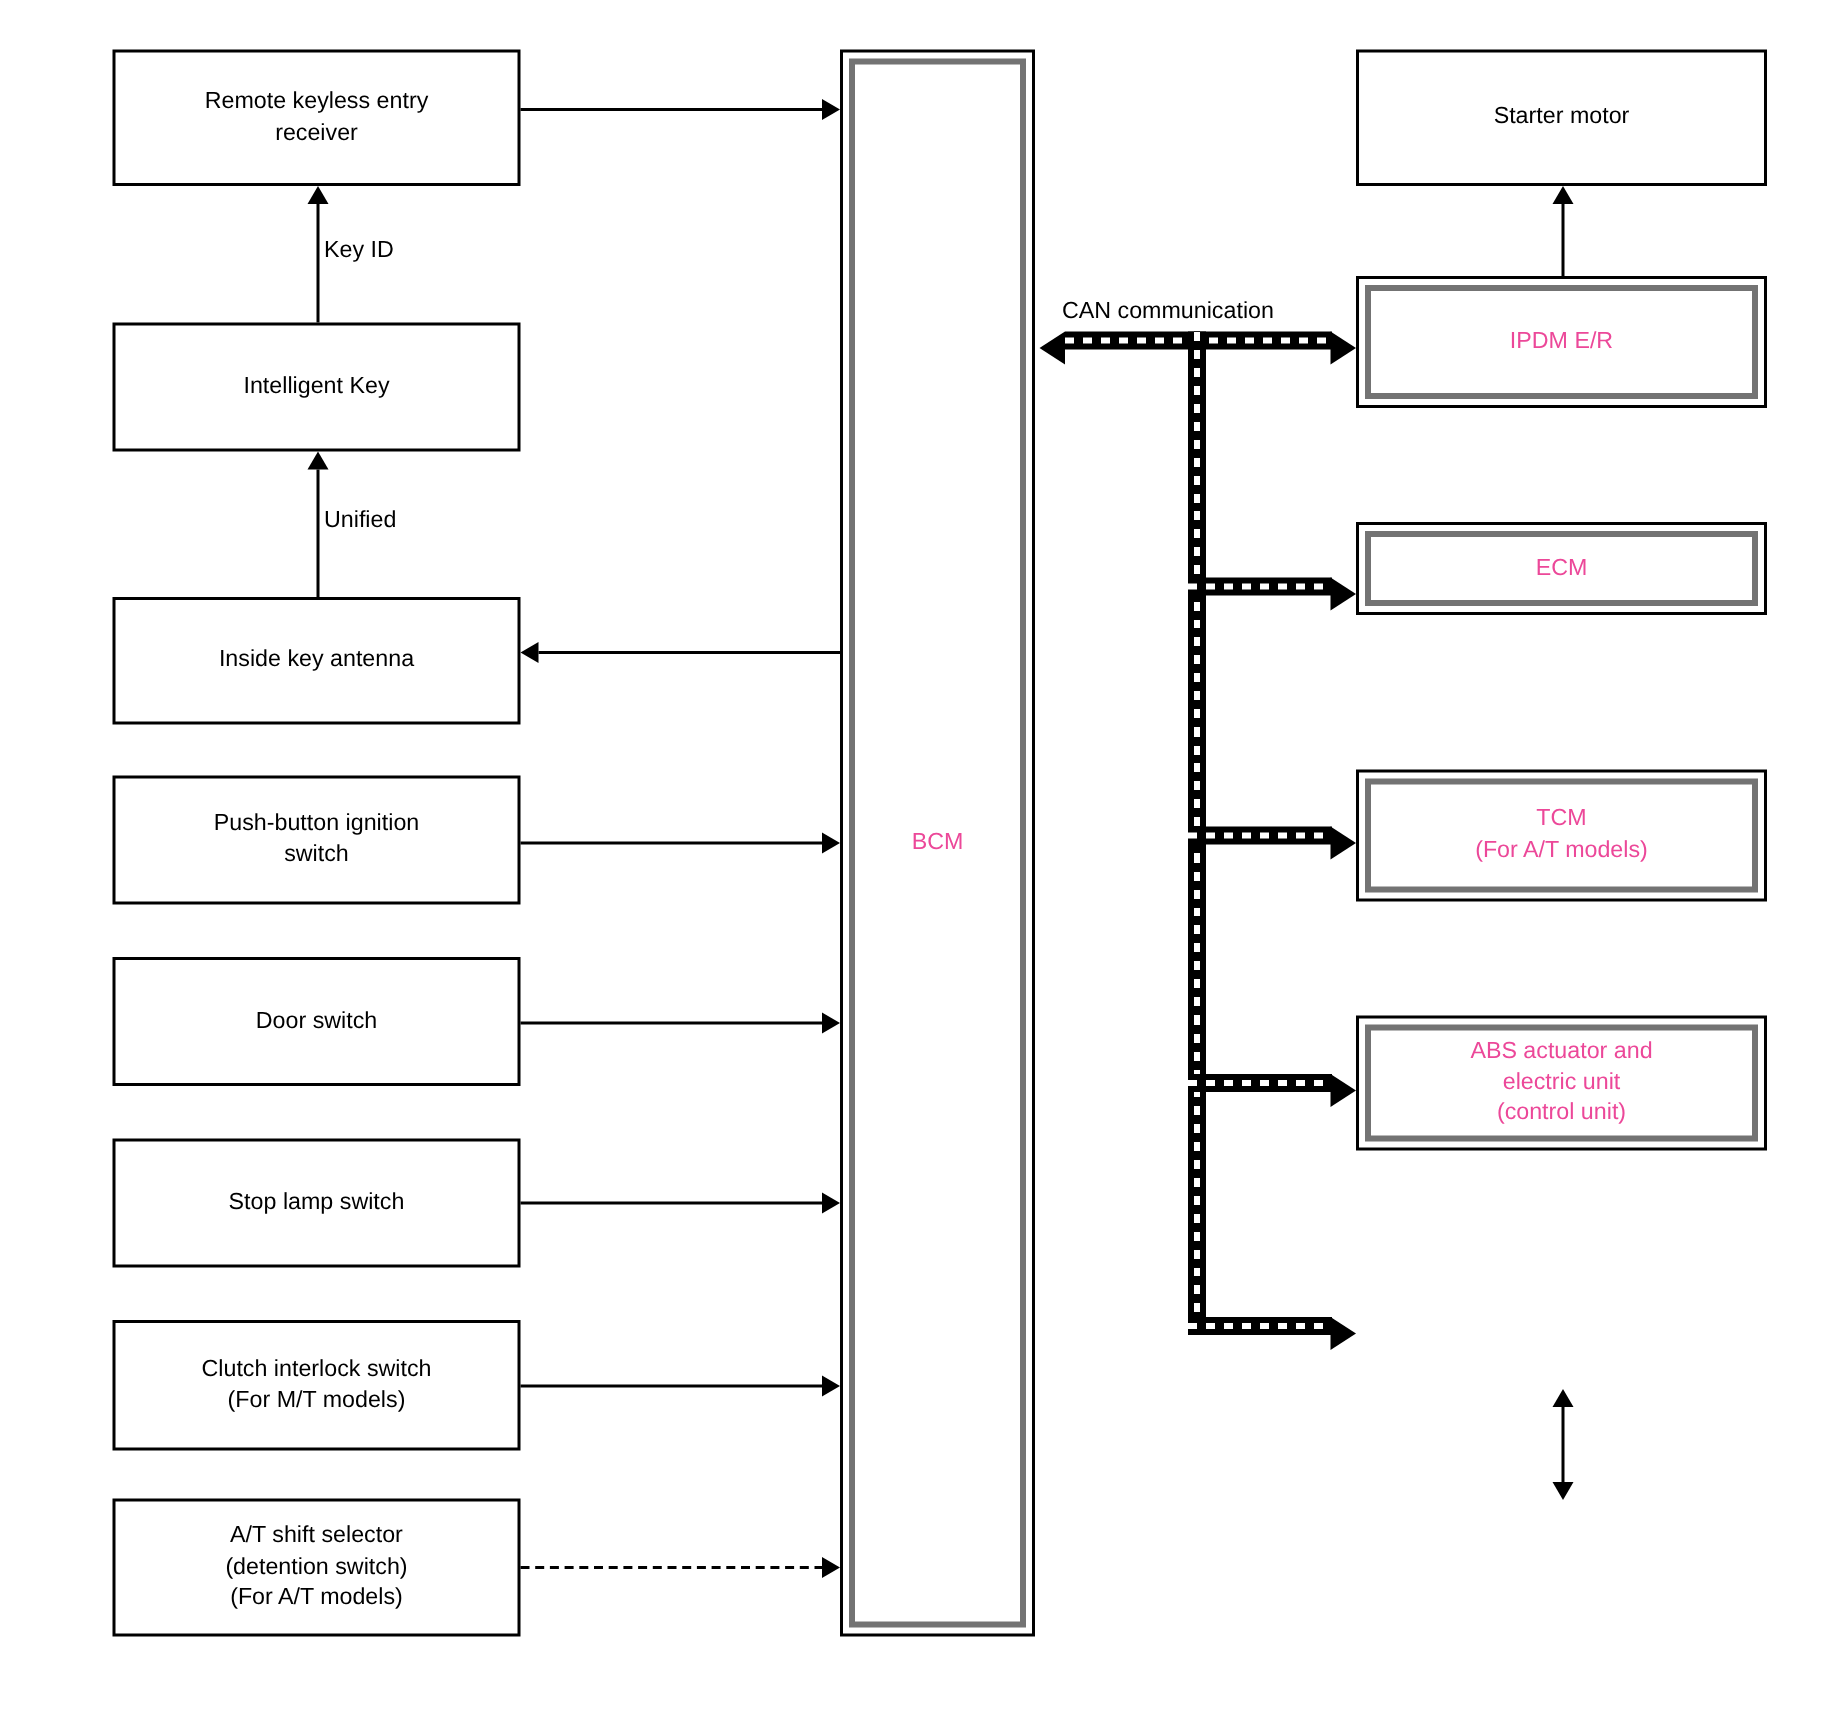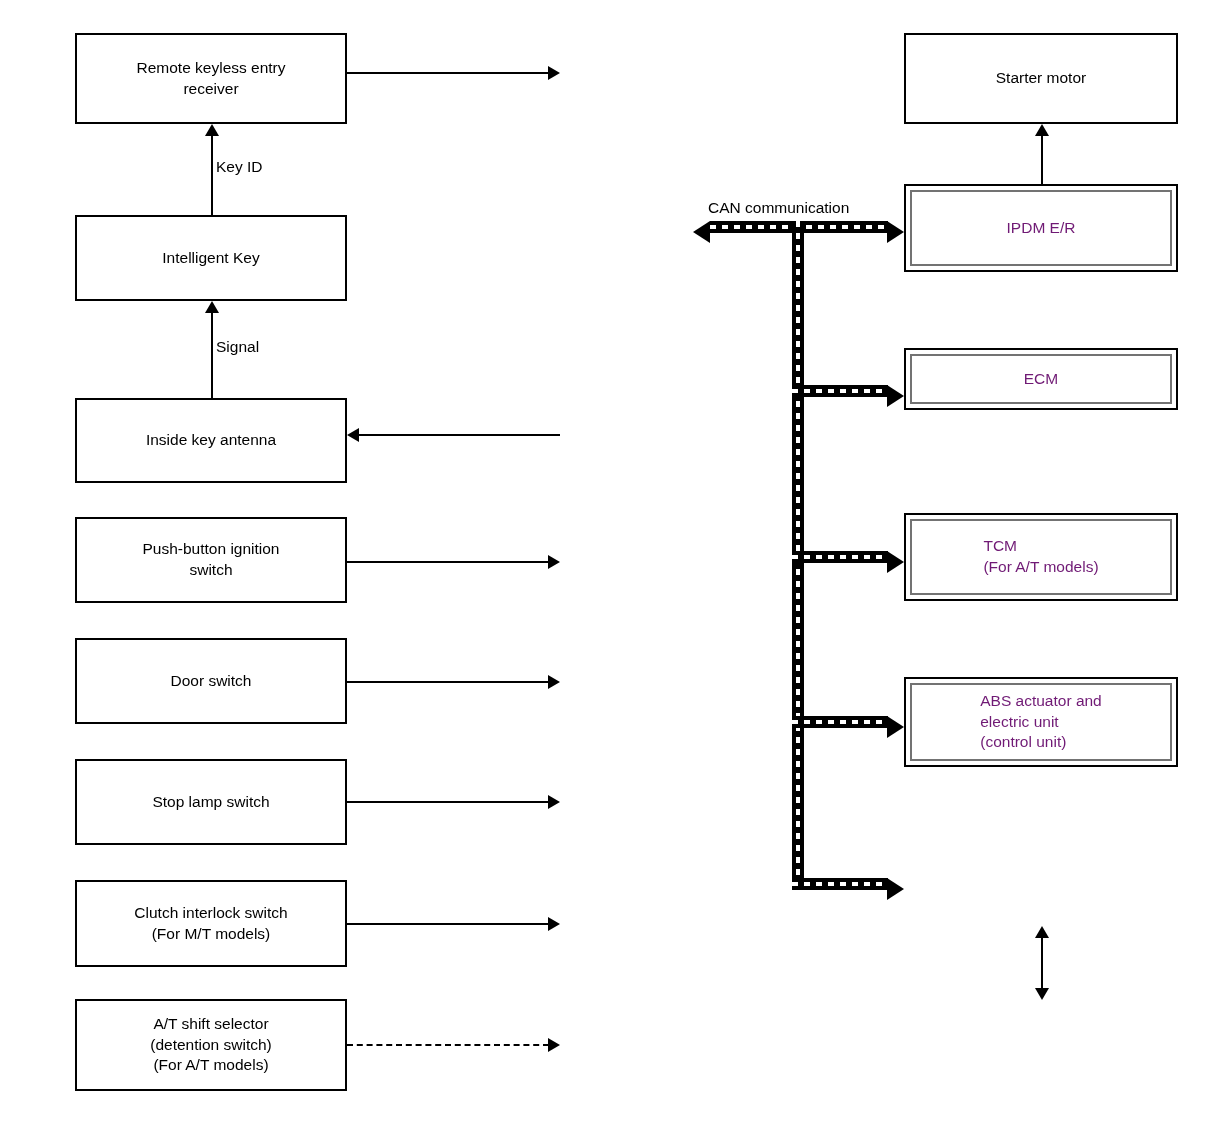--- a/index.html
+++ b/index.html
@@ -44,14 +44,15 @@
     top: 4px;
     right: 4px;
     bottom: 4px;
-    border: 2px solid #737373;
+    border: 4px solid #737373;
     box-sizing: border-box;
     display: flex;
     align-items: center;
     justify-content: center;
+    text-align: center;
     font-size: 15.5px;
     line-height: 1.35;
-    color: #701a75;
+    color: #ec4899;
     white-space: pre-line;
     background: #ffffff;
   }

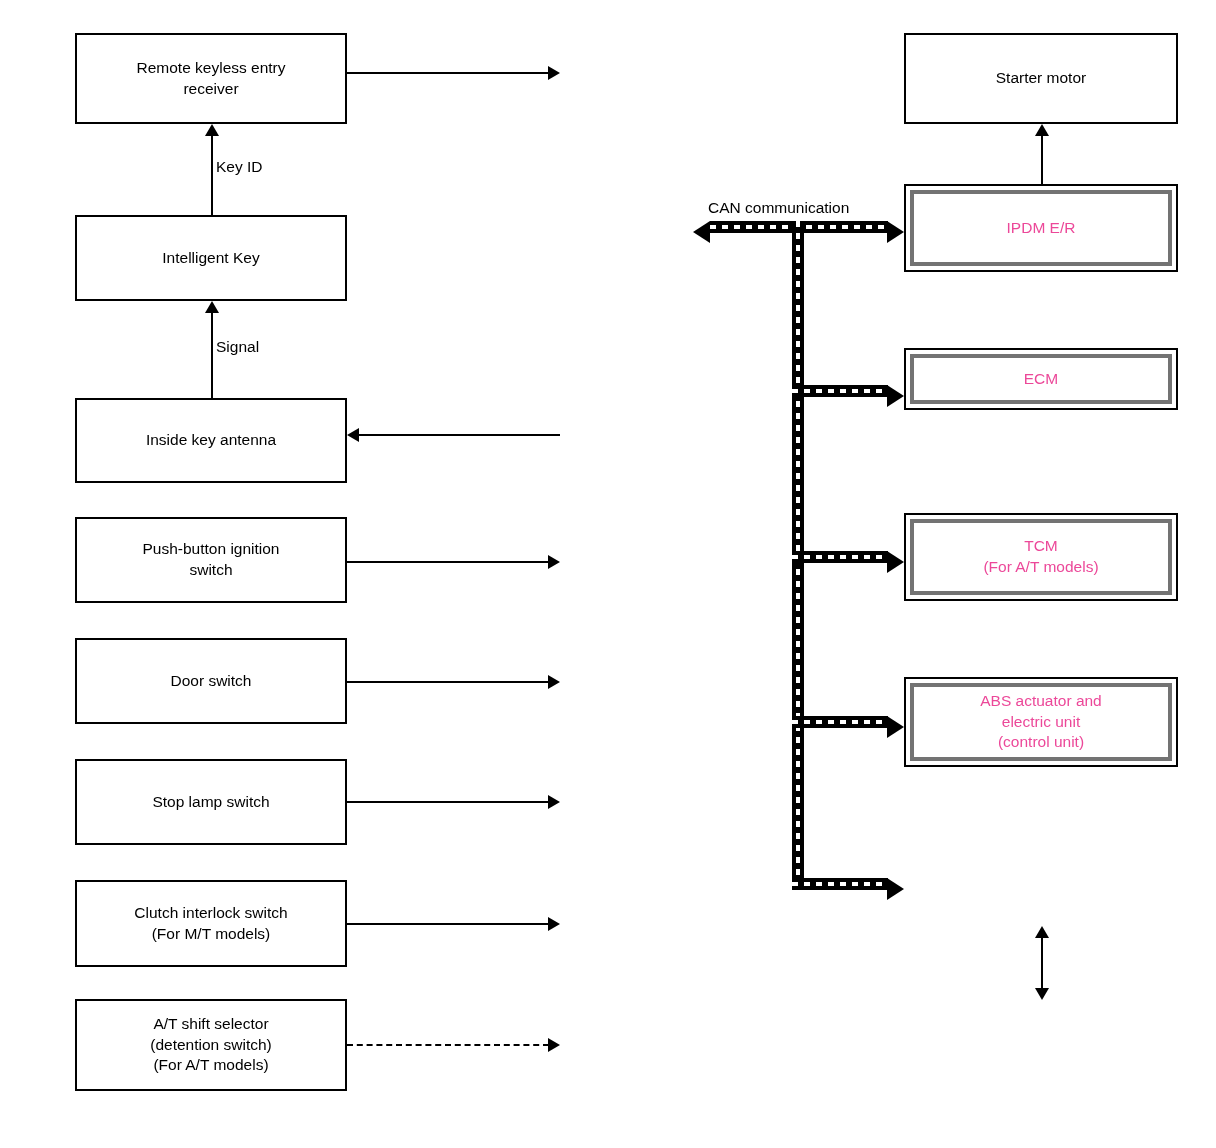--- a/index.html
+++ b/index.html
@@ -207,7 +207,7 @@
 
   <div class="vline" style="left:191px; top:313px; height:85px;"></div>
   <div class="arrow-u" style="left:185px; top:301px;"></div>
-  <div class="label" style="left:196px; top:338px;">Signal</div>
+  <div class="label" style="left:196px; top:338px;">Unified</div>
 
   <div class="hline" style="left:339px; top:434px; width:201px;"></div>
   <div class="arrow-l" style="left:327px; top:428px;"></div>

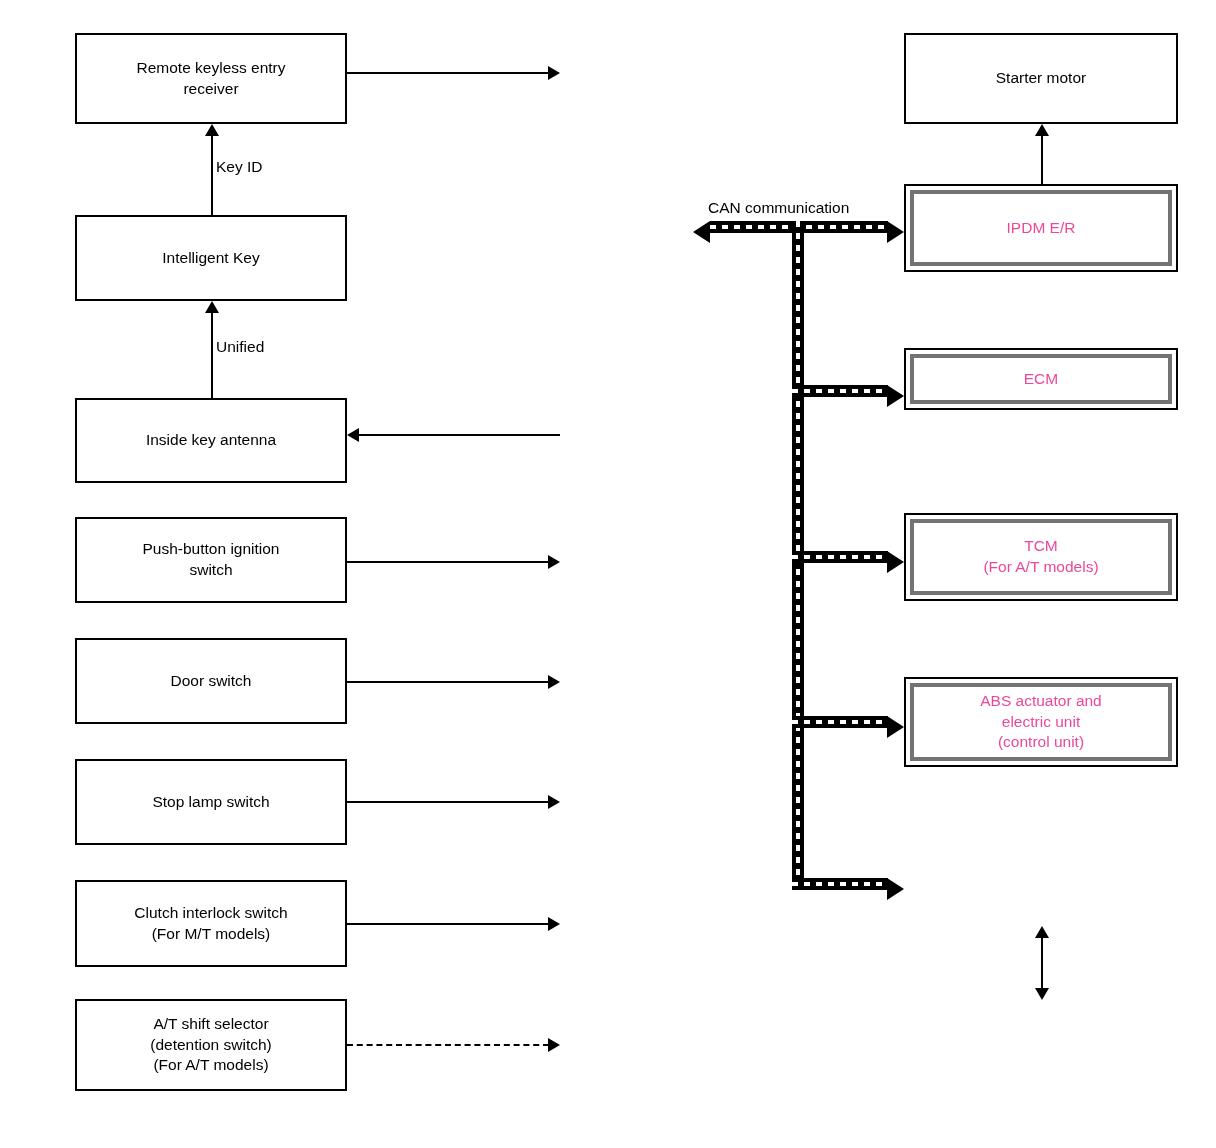--- a/index.html
+++ b/index.html
@@ -174,6 +174,9 @@
 (detention switch)
 (For A/T models)</div>
 
+  <div class="dblbox" style="left:540px; top:33px; width:130px; height:1058px;">
+    <div class="inner">BCM</div>
+  </div>
 
   <div class="box" style="left:884px; top:33px; width:274px; height:91px;">Starter motor</div>
 

